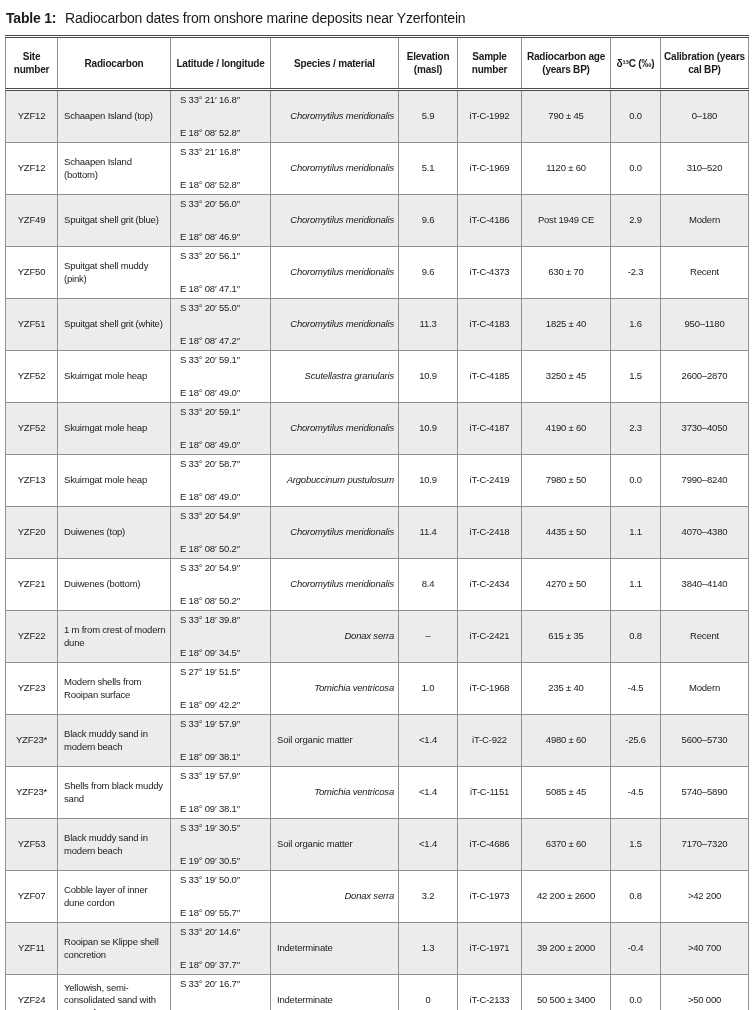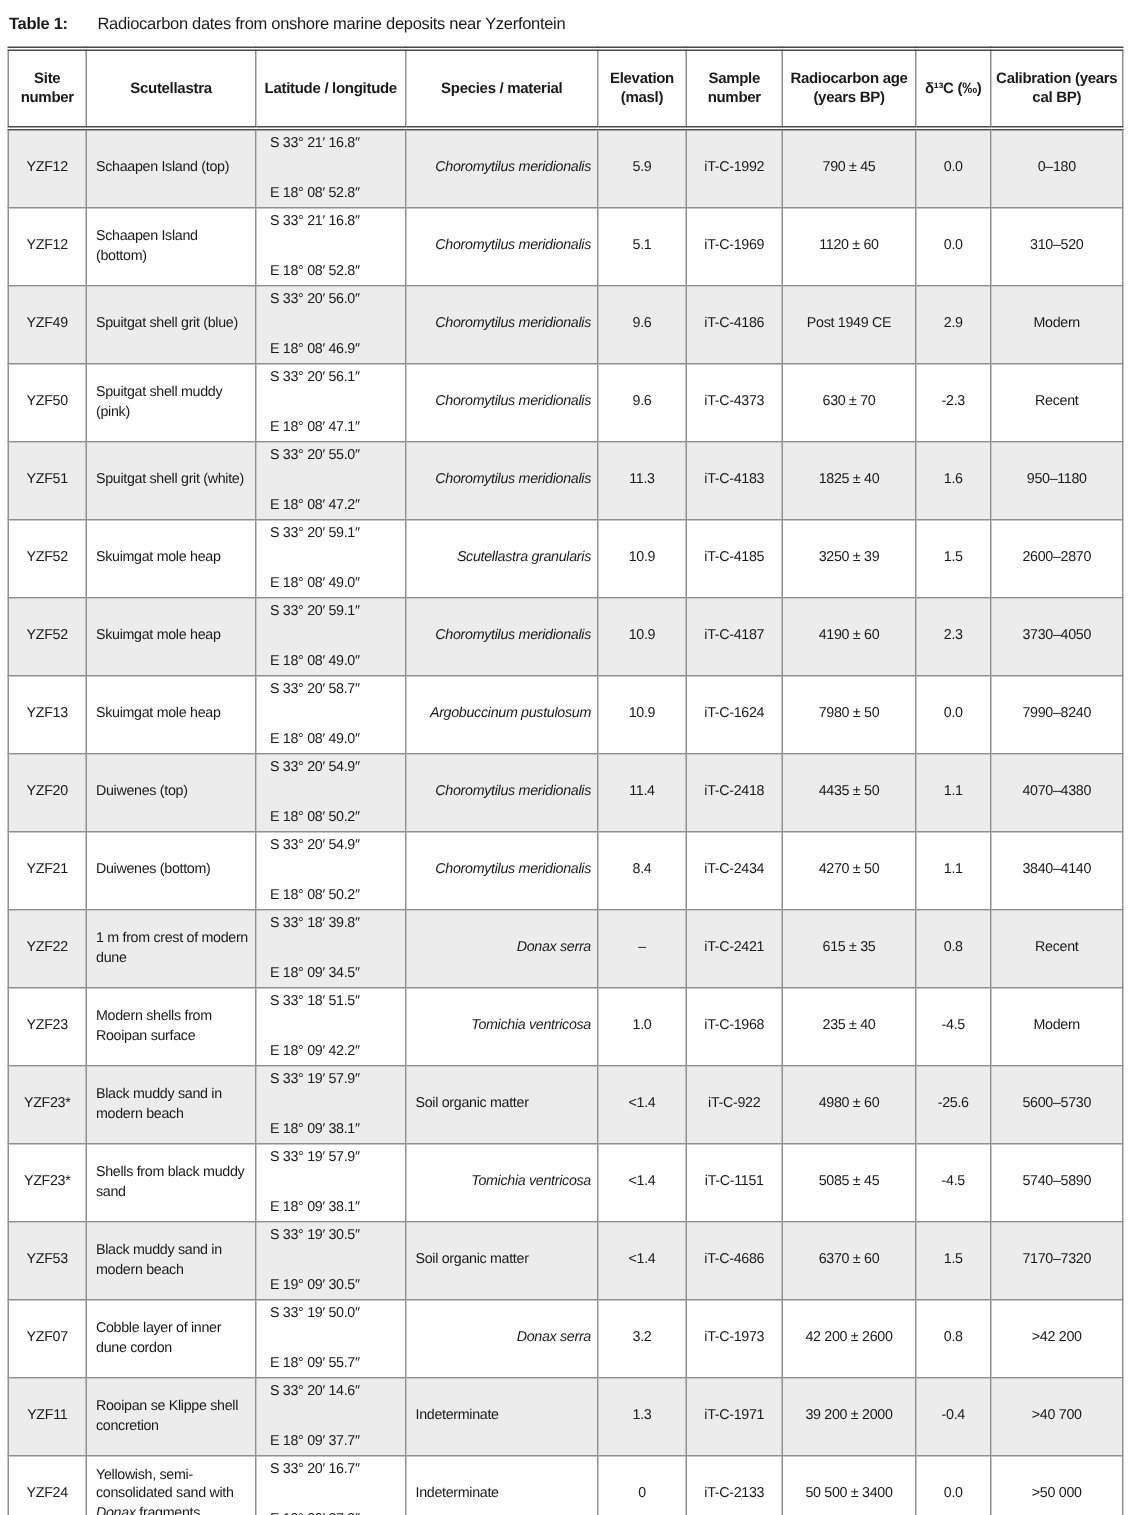--- a/index.html
+++ b/index.html
@@ -12,7 +12,7 @@
   .page{padding:8px 5px 0 5px;}
 
   
-  .caption{font-size:11px;margin:2px 0 9px 1px;}
+  .caption{font-size:14px;margin:2px 0 9px 1px;}
   .cap-label{font-weight:bold;display:inline-block;width:59px;}
   .cap-text{font-weight:normal;}
 

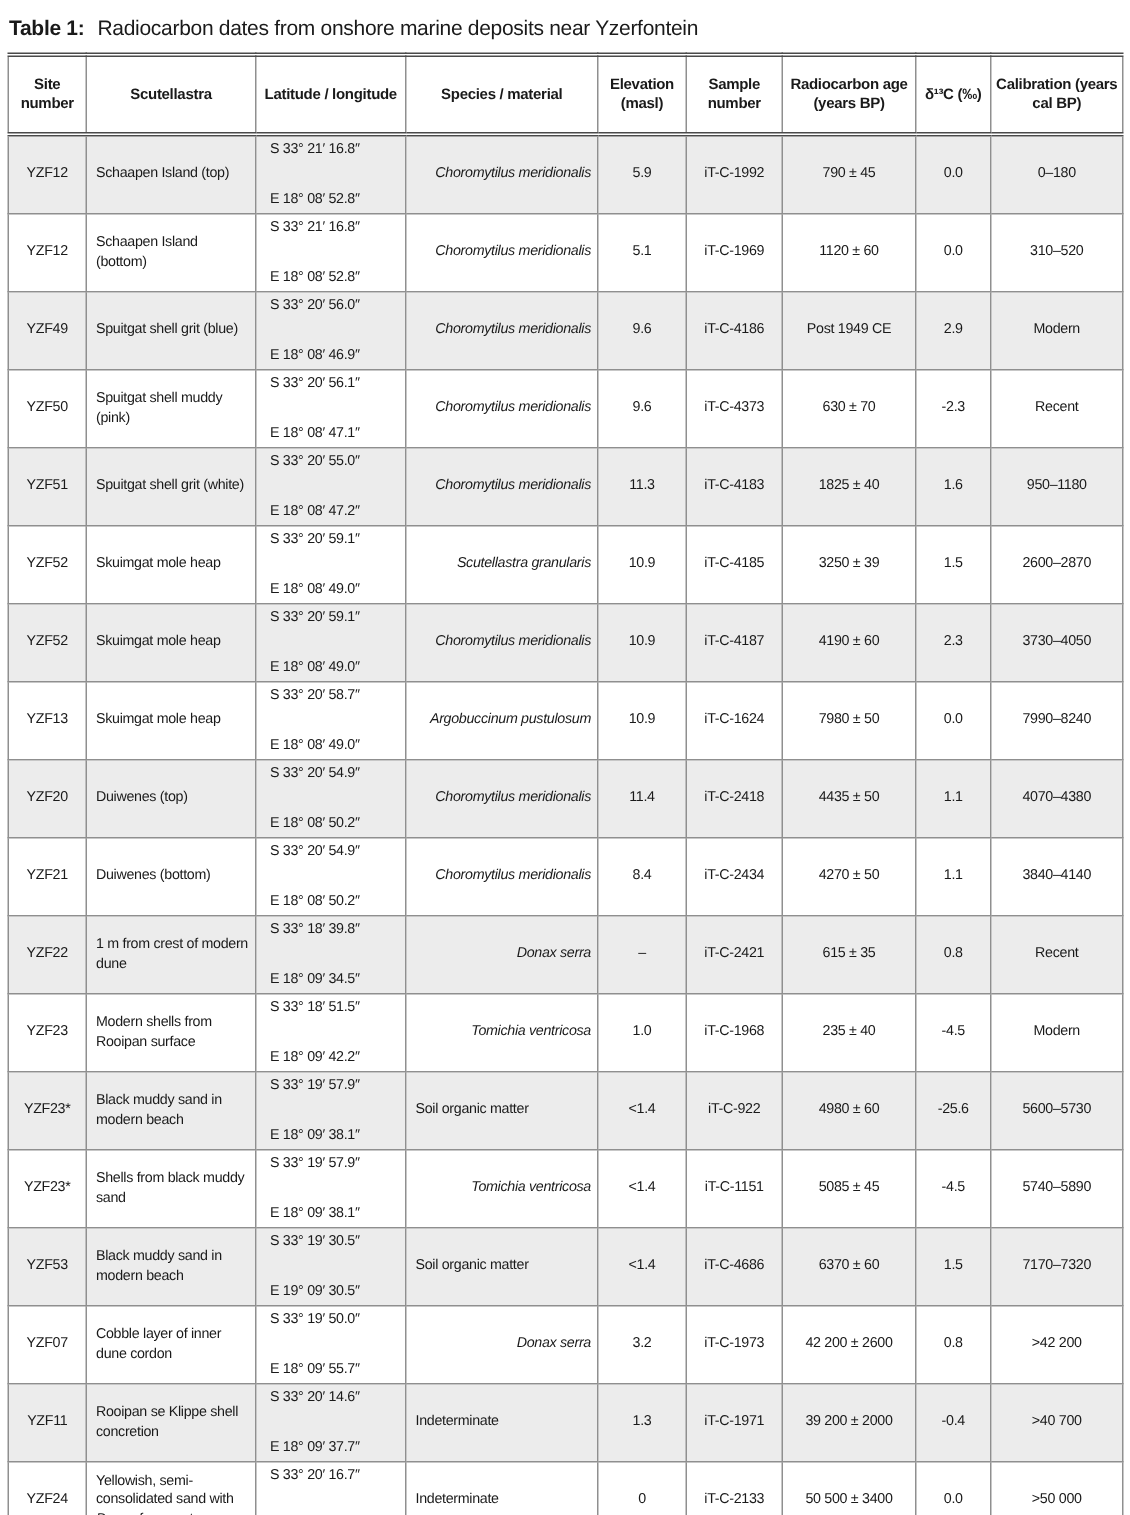--- a/index.html
+++ b/index.html
@@ -75,7 +75,7 @@
     <thead>
       <tr id="head-row">
           <th>Site number</th>
-          <th>Scutellastra</th>
+          <th>Radiocarbon</th>
           <th>Latitude / longitude</th>
           <th>Species / material</th>
           <th>Elevation (masl)</th>

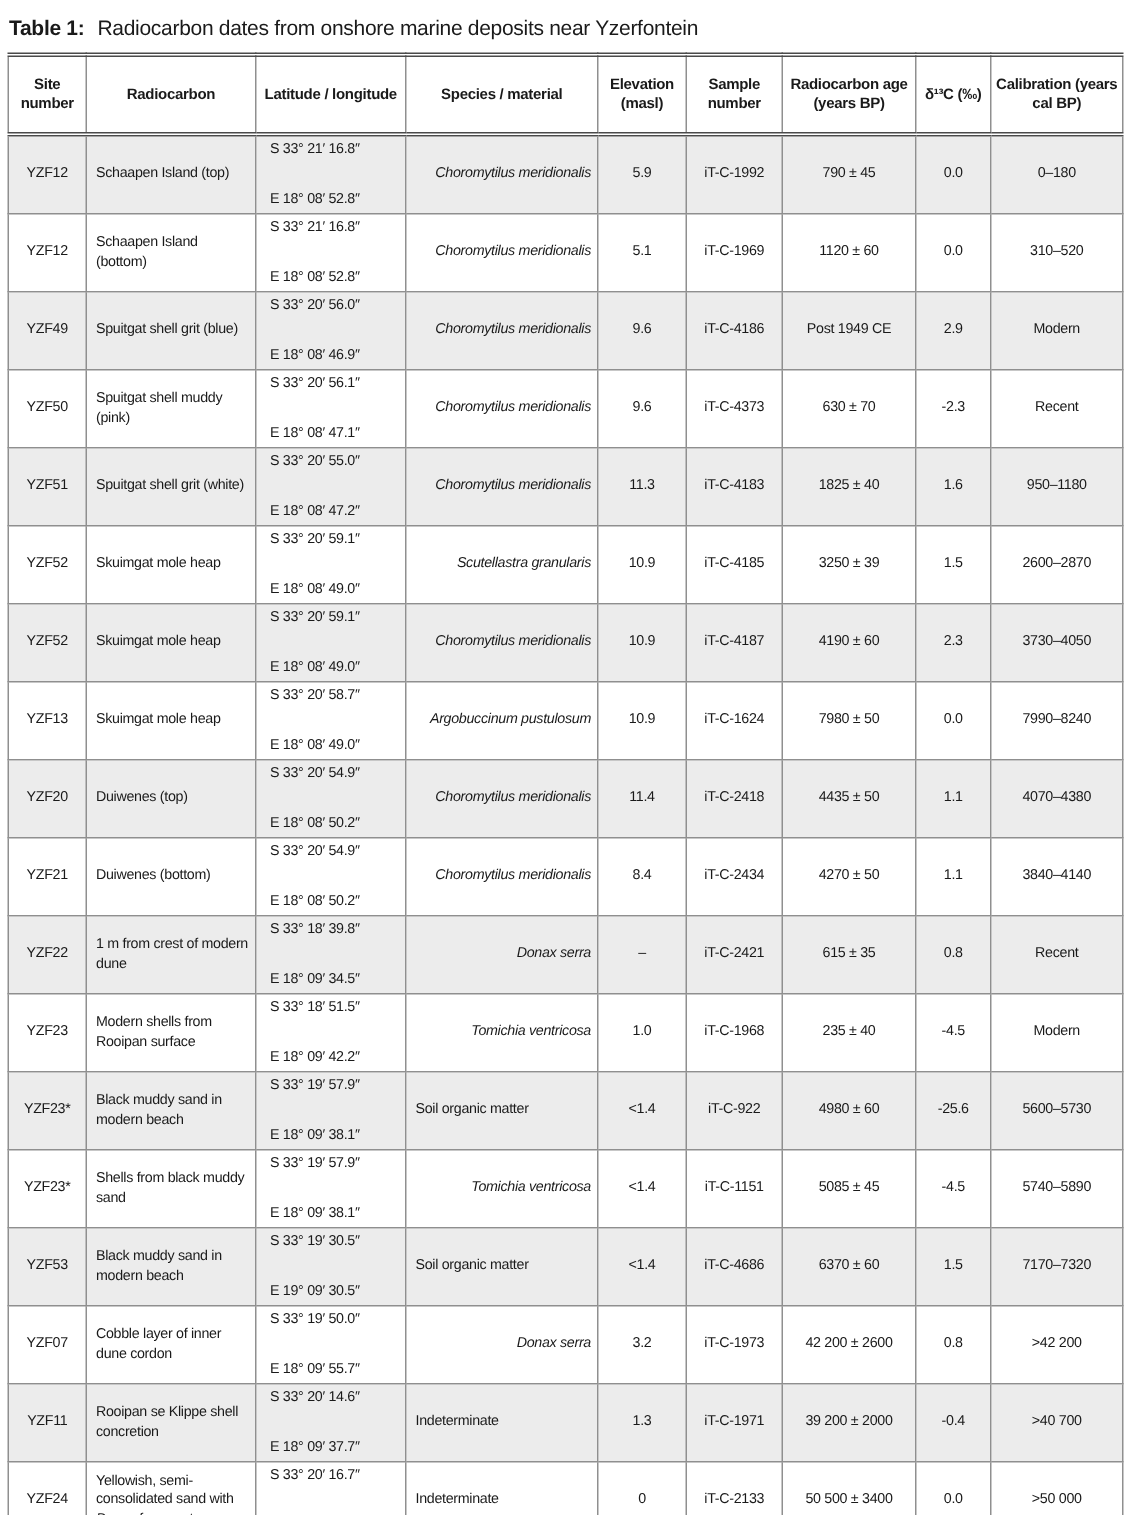--- a/index.html
+++ b/index.html
@@ -166,7 +166,7 @@
           <td class="left species-cell italic">Scutellastra granularis</td>
           <td class="center nowrap">10.9</td>
           <td class="center nowrap">iT-C-4185</td>
-          <td class="center nowrap">3250 ± 39</td>
+          <td class="center nowrap">3250 ± 45</td>
           <td class="center nowrap">1.5</td>
           <td class="center nowrap">2600–2870</td>
         </tr>

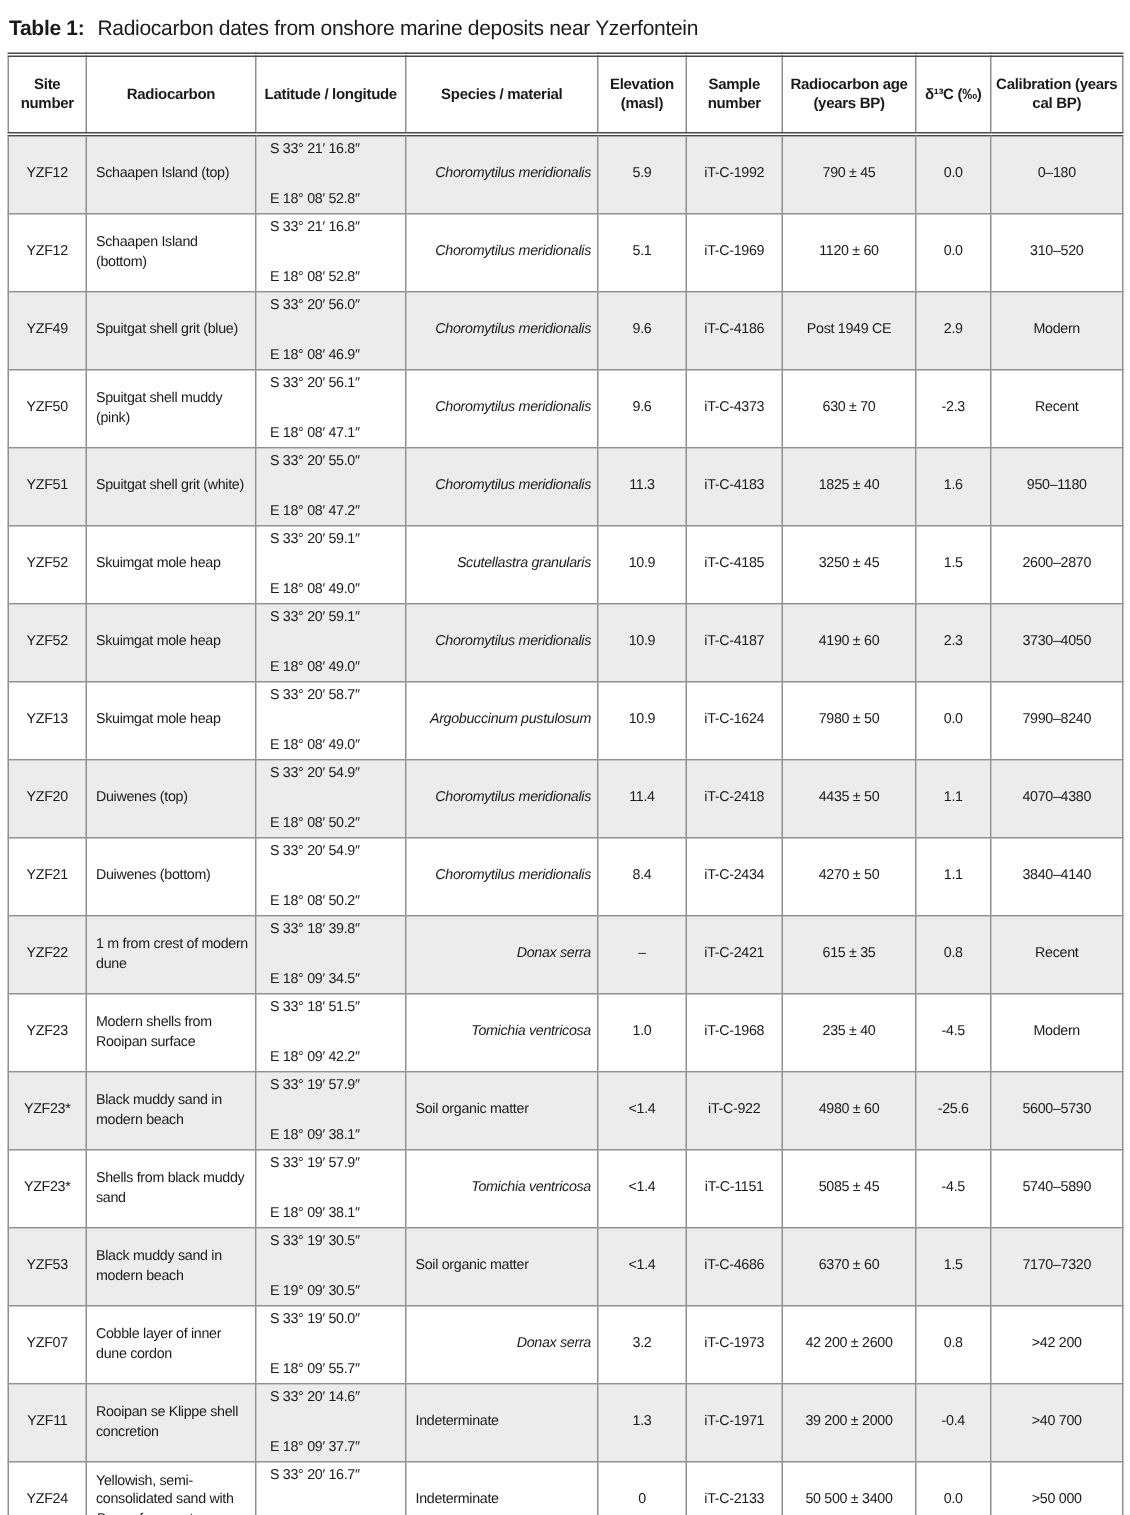--- a/index.html
+++ b/index.html
@@ -193,7 +193,7 @@
           </td>
           <td class="left species-cell italic">Argobuccinum pustulosum</td>
           <td class="center nowrap">10.9</td>
-          <td class="center nowrap">iT-C-1624</td>
+          <td class="center nowrap">iT-C-2419</td>
           <td class="center nowrap">7980 ± 50</td>
           <td class="center nowrap">0.0</td>
           <td class="center nowrap">7990–8240</td>

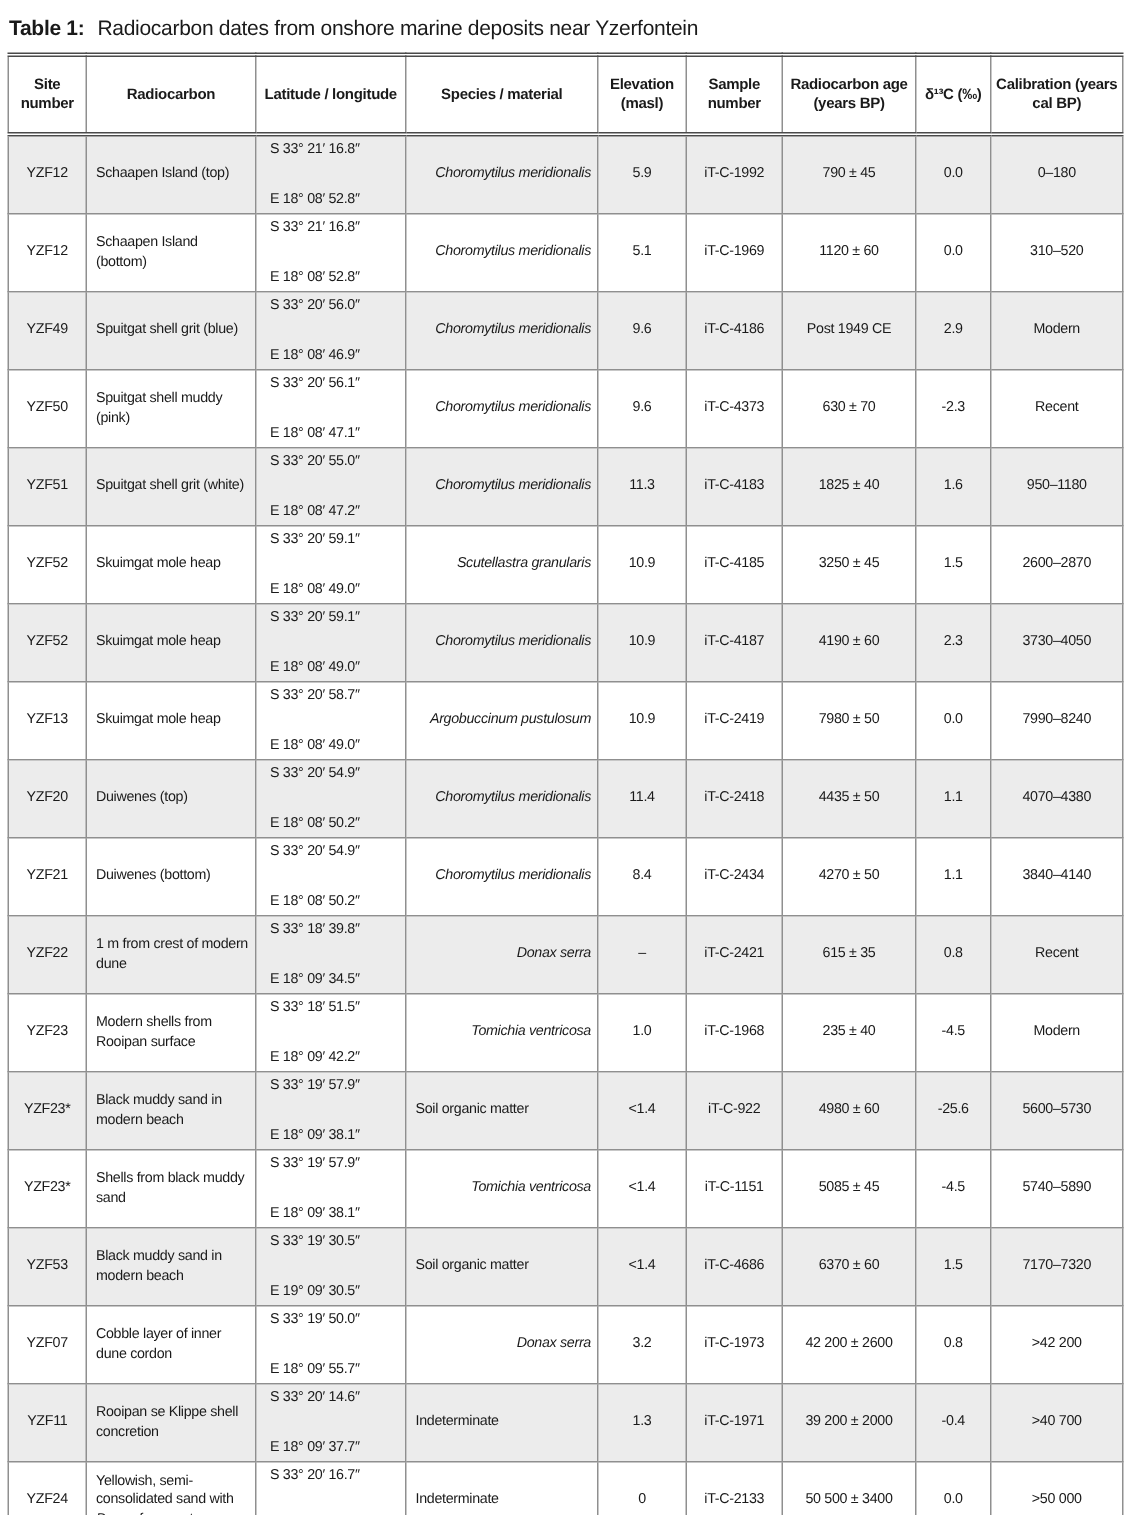--- a/index.html
+++ b/index.html
@@ -244,7 +244,7 @@
           <td class="center nowrap">YZF23</td>
           <td class="left"><span>Modern shells from Rooipan surface</span></td>
           <td class="left latlon-cell">
-            <div class="coord">S 33° 18′ 51.5″</div>
+            <div class="coord">S 27° 19′ 51.5″</div>
             <div class="coord">E 18° 09′ 42.2″</div>
           </td>
           <td class="left species-cell italic">Tomichia ventricosa</td>

